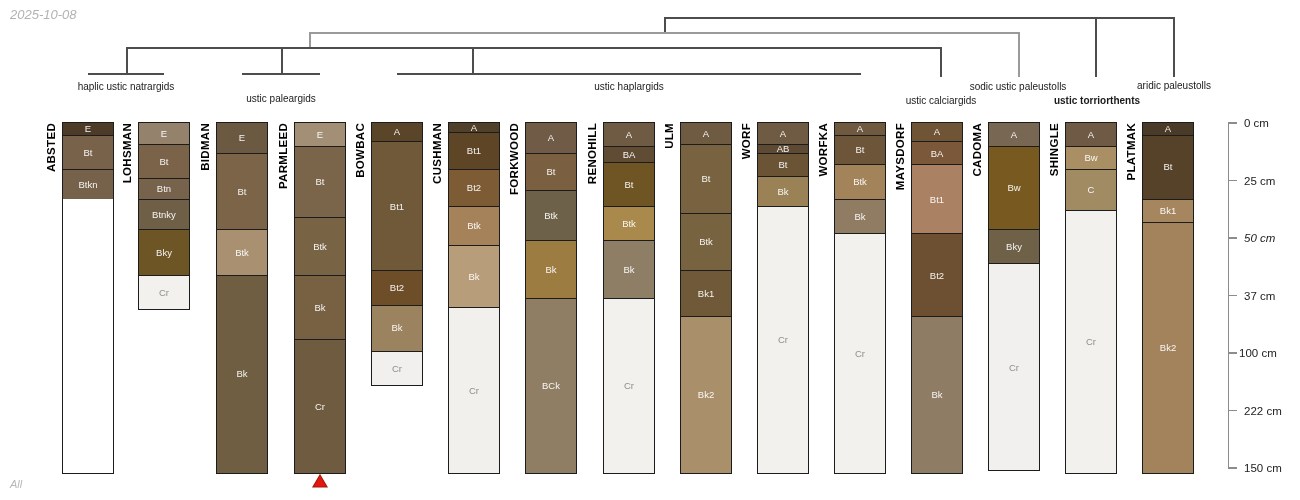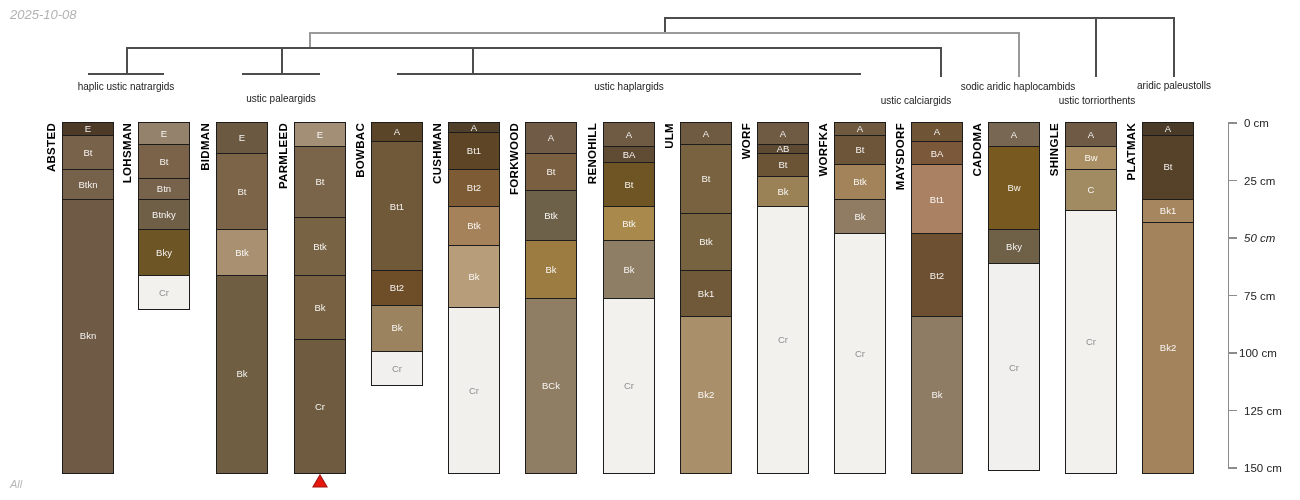--- a/index.html
+++ b/index.html
@@ -44,7 +44,7 @@
       <div class="taxon-label" style="left: 281px; top: 98px;">ustic paleargids</div>
       <div class="taxon-label" style="left: 629px; top: 86px;">ustic haplargids</div>
       <div class="taxon-label" style="left: 916px; top: 100px;">ustic calciargids</div>
-      <div class="taxon-label" style="left: 1018px; top: 86px;">sodic aridic haplocambids</div>
+      <div class="taxon-label" style="left: 1018px; top: 86px;">sodic ustic paleustolls</div>
       <div class="taxon-label" style="left: 1097px; top: 100px;">ustic torriorthents</div>
       <div class="taxon-label" style="left: 1174px; top: 85px;">aridic paleustolls</div>
       <div class="series-label" style="left: 45px; top: 123px;">ABSTED</div>

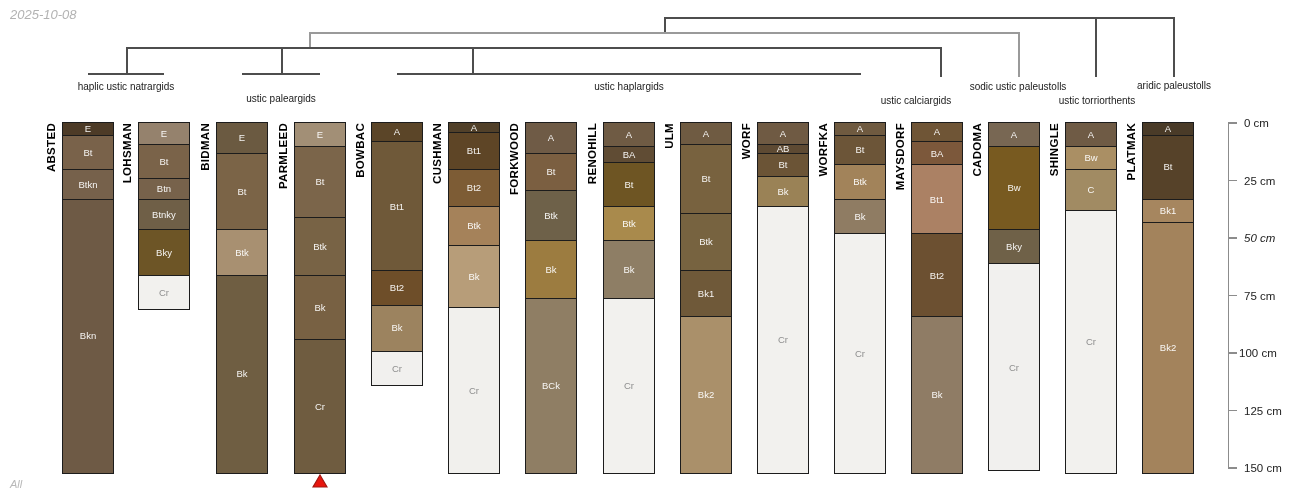--- a/index.html
+++ b/index.html
@@ -43,7 +43,7 @@
       <div class="taxon-label" style="left: 126px; top: 86px;">haplic ustic natrargids</div>
       <div class="taxon-label" style="left: 281px; top: 98px;">ustic paleargids</div>
       <div class="taxon-label" style="left: 629px; top: 86px;">ustic haplargids</div>
-      <div class="taxon-label" style="left: 916px; top: 100px;">ustic calciargids</div>
+      <div class="taxon-label" style="left: 941px; top: 100px;">ustic calciargids</div>
       <div class="taxon-label" style="left: 1018px; top: 86px;">sodic ustic paleustolls</div>
       <div class="taxon-label" style="left: 1097px; top: 100px;">ustic torriorthents</div>
       <div class="taxon-label" style="left: 1174px; top: 85px;">aridic paleustolls</div>

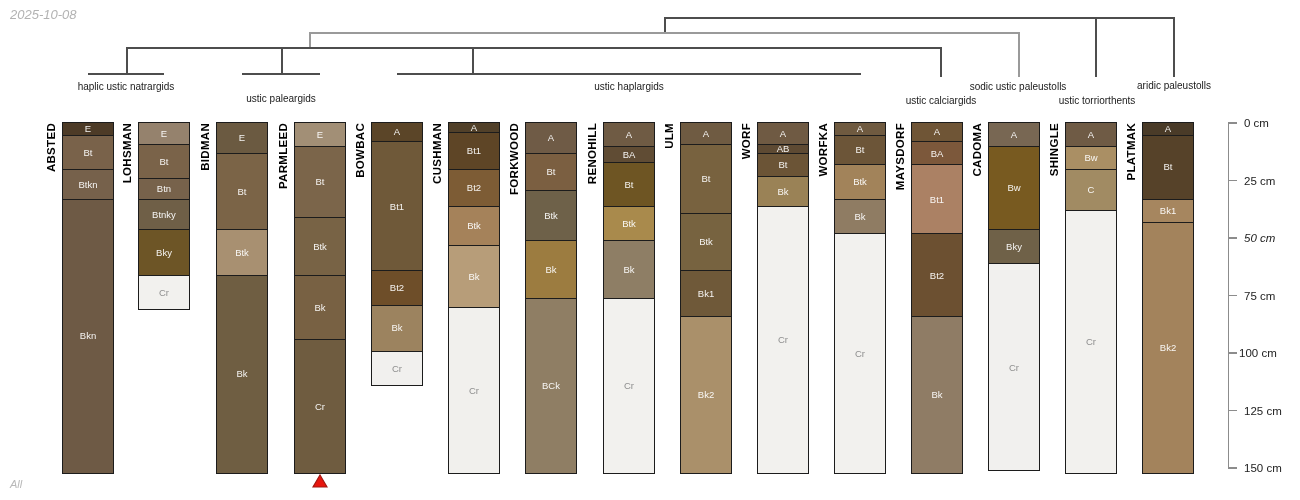--- a/index.html
+++ b/index.html
@@ -45,7 +45,7 @@
       <div class="taxon-label" style="left: 629px; top: 86px;">ustic haplargids</div>
       <div class="taxon-label" style="left: 941px; top: 100px;">ustic calciargids</div>
       <div class="taxon-label" style="left: 1018px; top: 86px;">sodic ustic paleustolls</div>
-      <div class="taxon-label" style="left: 1097px; top: 100px;">ustic torriorthents</div>
+      <div class="taxon-label" style="left: 1097px; top: 100px; font-weight: bold;">ustic torriorthents</div>
       <div class="taxon-label" style="left: 1174px; top: 85px;">aridic paleustolls</div>
       <div class="series-label" style="left: 45px; top: 123px;">ABSTED</div>
       <div class="column" style="left: 62px; top: 122px; width: 52px; height: 351.6px;">

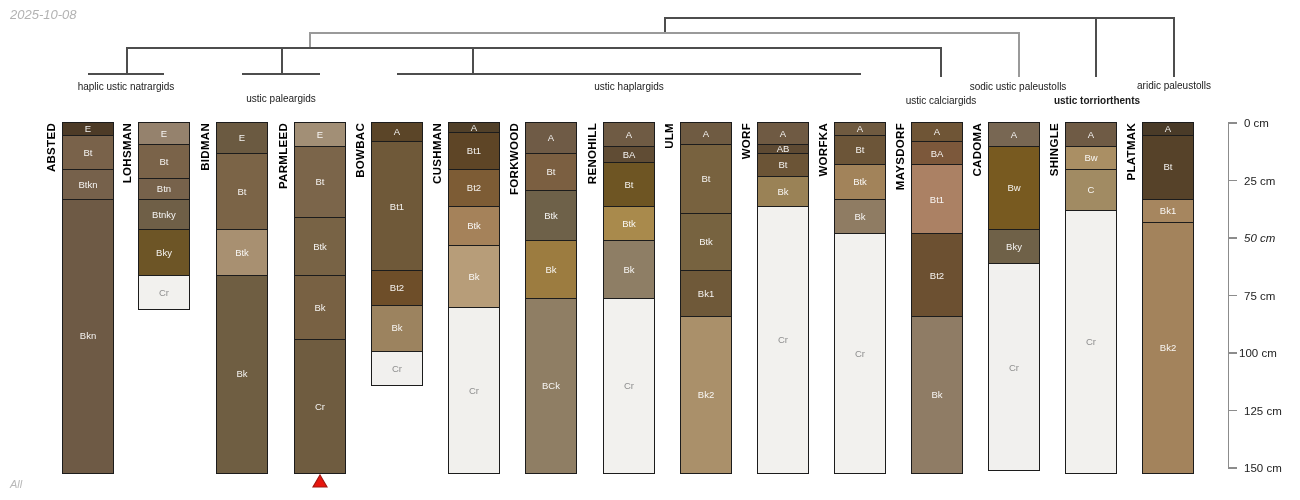--- a/index.html
+++ b/index.html
@@ -173,7 +173,7 @@
       <div class="hline" style="left: 1228px; top: 237.3px; width: 9px; background: rgb(140, 140, 140);"></div>
       <div class="axis-tick-label" style="left: 1244px; top: 238px; font-style: italic;">50 cm</div>
       <div class="hline" style="left: 1228px; top: 294.8px; width: 9px; background: rgb(140, 140, 140);"></div>
-      <div class="axis-tick-label" style="left: 1244px; top: 295.5px;">75 cm</div>
+      <div class="axis-tick-label" style="left: 1244px; top: 295.5px;">37 cm</div>
       <div class="hline" style="left: 1228px; top: 352.3px; width: 9px; background: rgb(140, 140, 140);"></div>
       <div class="axis-tick-label" style="left: 1239px; top: 353px;">100 cm</div>
       <div class="hline" style="left: 1228px; top: 409.8px; width: 9px; background: rgb(140, 140, 140);"></div>

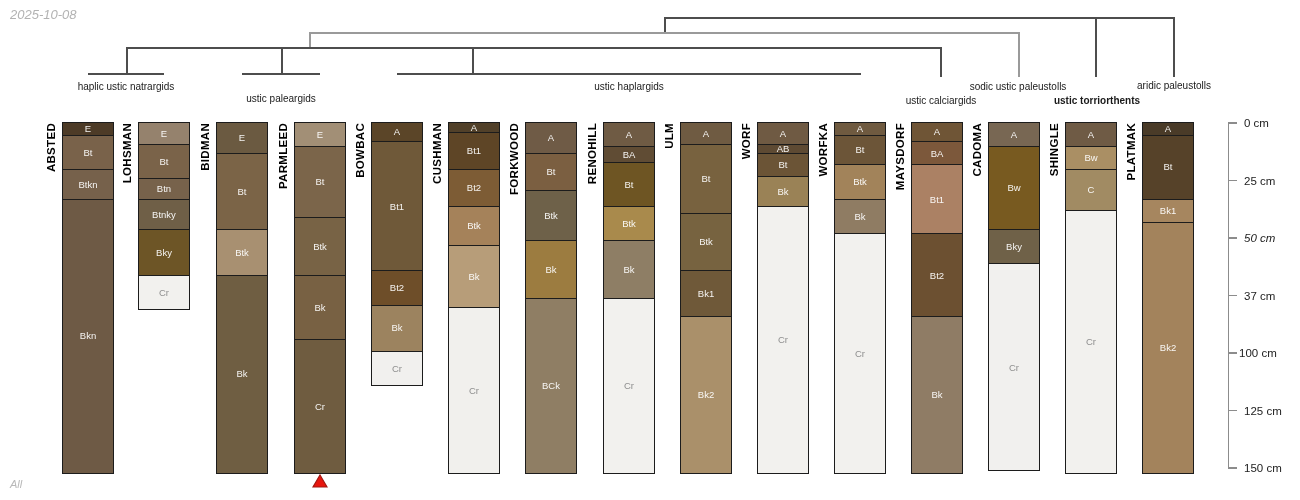--- a/index.html
+++ b/index.html
@@ -52,7 +52,6 @@
         <div class="horizon" style="top: 0px; height: 11.5px; background: rgb(77, 59, 39); border-top: none; color: rgba(255, 255, 255, 0.93);">E</div>
         <div class="horizon" style="top: 11.5px; height: 34.5px; background: rgb(121, 98, 74); border-top: 1px solid rgb(28, 28, 28); color: rgba(255, 255, 255, 0.93);">Bt</div>
         <div class="horizon" style="top: 46px; height: 29.9px; background: rgb(118, 97, 75); border-top: 1px solid rgb(28, 28, 28); color: rgba(255, 255, 255, 0.93);">Btkn</div>
-        <div class="horizon" style="top: 75.9px; height: 273.7px; background: rgb(110, 90, 69); border-top: 1px solid rgb(28, 28, 28); color: rgba(255, 255, 255, 0.93);">Bkn</div>
       </div>
       <div class="series-label" style="left: 121px; top: 123px;">LOHSMAN</div>
       <div class="column" style="left: 138px; top: 122px; width: 52px; height: 188.3px;">

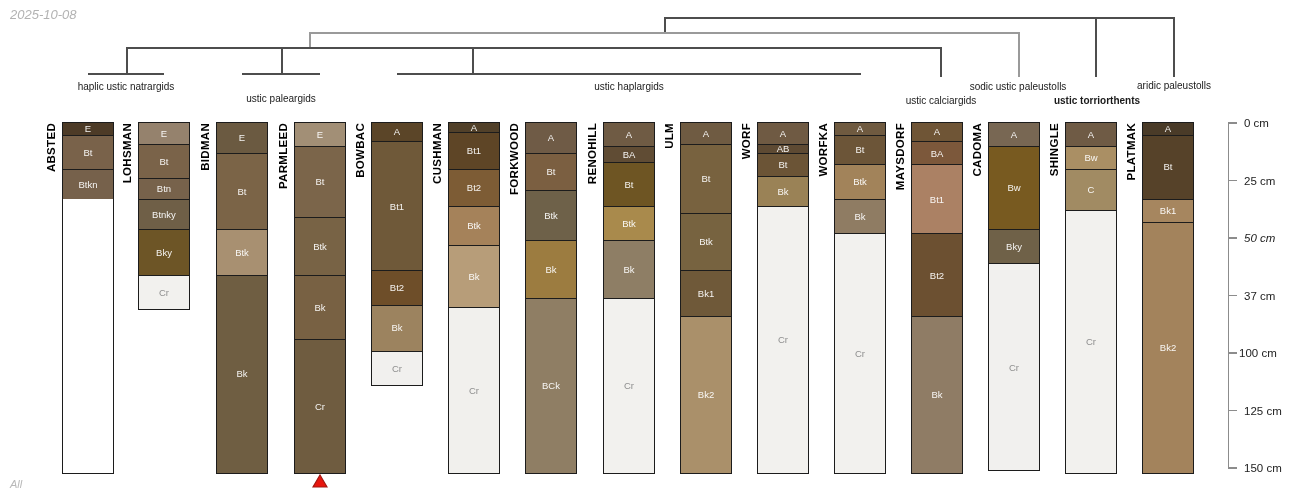--- a/index.html
+++ b/index.html
@@ -176,7 +176,7 @@
       <div class="hline" style="left: 1228px; top: 352.3px; width: 9px; background: rgb(140, 140, 140);"></div>
       <div class="axis-tick-label" style="left: 1239px; top: 353px;">100 cm</div>
       <div class="hline" style="left: 1228px; top: 409.8px; width: 9px; background: rgb(140, 140, 140);"></div>
-      <div class="axis-tick-label" style="left: 1244px; top: 410.5px;">125 cm</div>
+      <div class="axis-tick-label" style="left: 1244px; top: 410.5px;">222 cm</div>
       <div class="hline" style="left: 1228px; top: 467.3px; width: 9px; background: rgb(140, 140, 140);"></div>
       <div class="axis-tick-label" style="left: 1244px; top: 468px;">150 cm</div>
       <div class="marker-wrap" style="left: 312px; top: 474px; width: 16px; height: 14px;"><svg width="16" height="14" viewBox="0 0 16 14">

